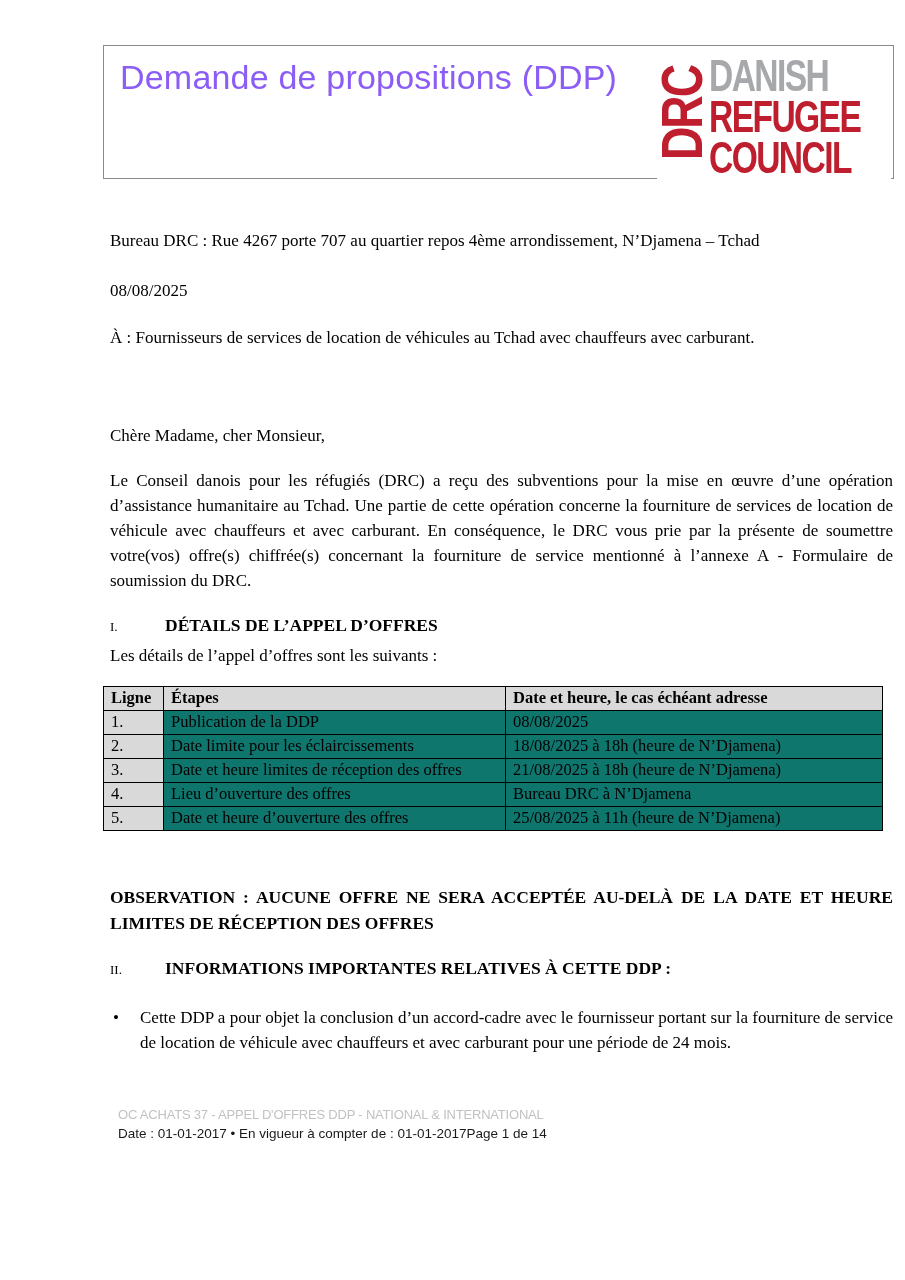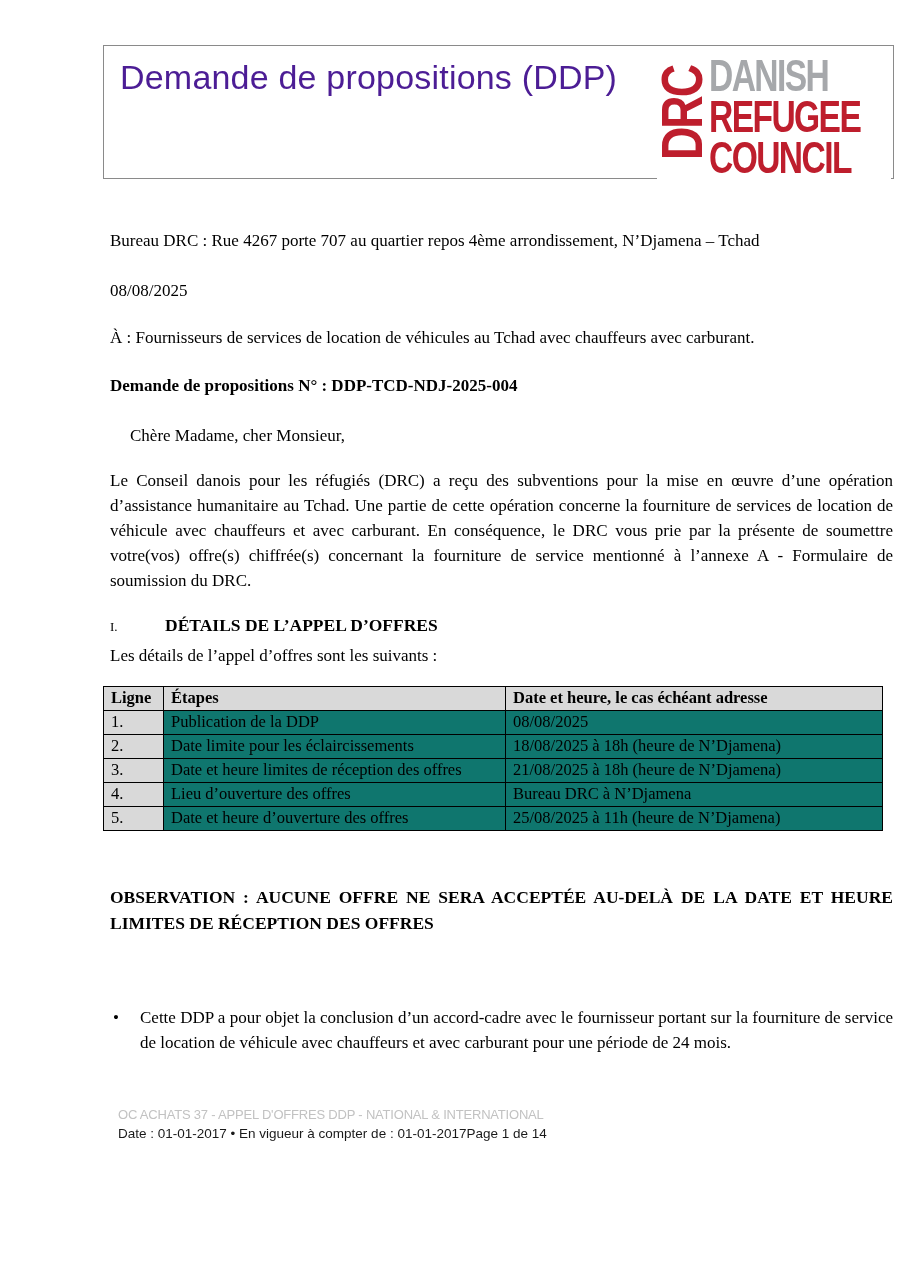--- a/index.html
+++ b/index.html
@@ -21,7 +21,7 @@
   .doc-title{
     position:absolute;left:16px;top:4px;width:560px;
     font-family:"Liberation Sans", sans-serif;
-    font-size:34px;line-height:55px;color:#4c1d95;
+    font-size:34px;line-height:55px;color:#8b5cf6;
     letter-spacing:.2px;
   }
   .logo{

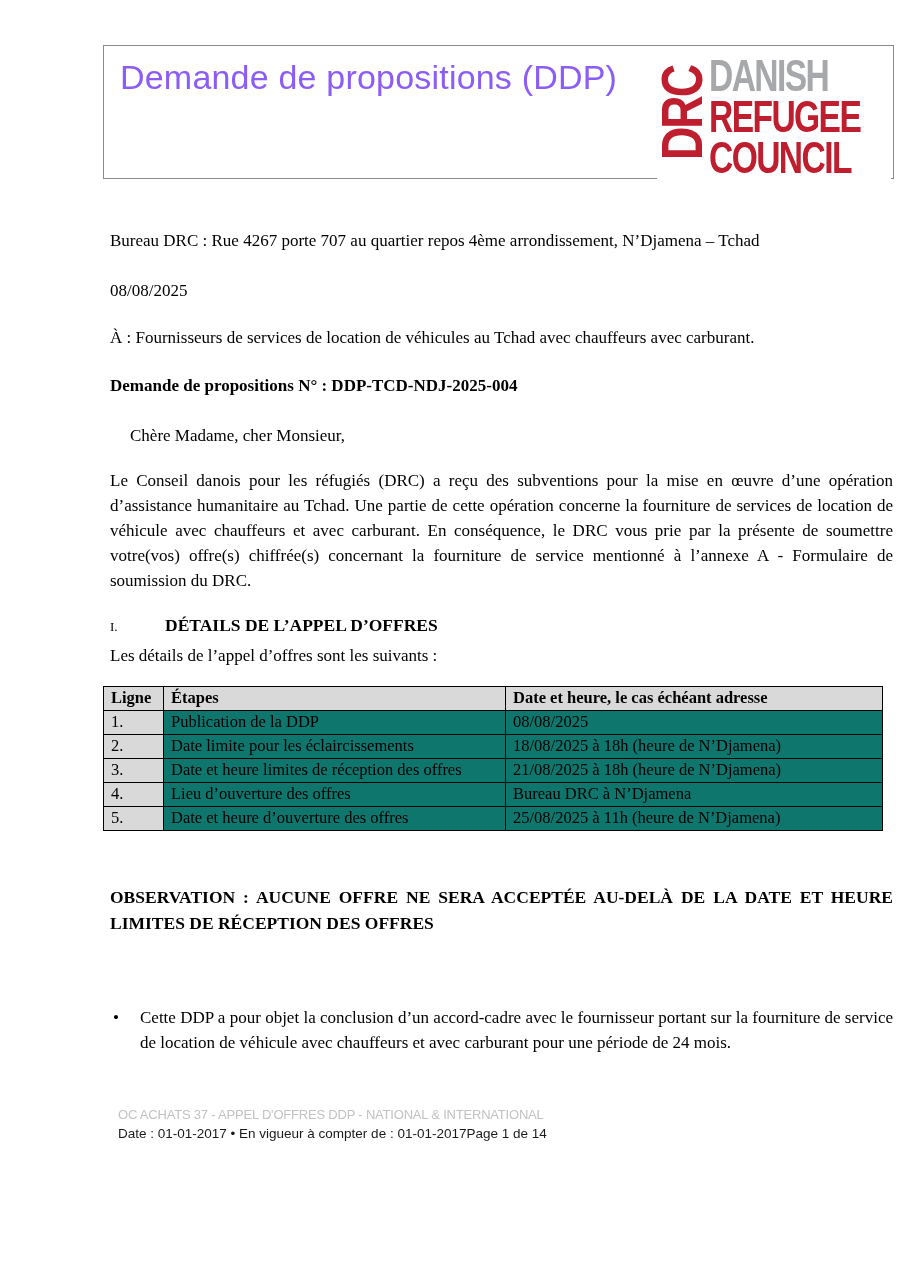--- a/index.html
+++ b/index.html
@@ -122,7 +122,6 @@
   <div class="blk b-address">Bureau DRC : Rue 4267 porte 707 au quartier repos 4ème arrondissement, N’Djamena – Tchad</div>
   <div class="blk b-date">08/08/2025</div>
   <div class="blk b-to">À : Fournisseurs de services de location de véhicules au Tchad avec chauffeurs avec carburant.</div>
-  <div class="blk b-ref">Demande de propositions N° : DDP-TCD-NDJ-2025-004</div>
   <div class="blk b-salut">Chère Madame, cher Monsieur,</div>
   <div class="blk b-intro">Le Conseil danois pour les réfugiés (DRC) a reçu des subventions pour la mise en œuvre d’une opération d’assistance humanitaire au Tchad. Une partie de cette opération concerne la fourniture de services de location de véhicule avec chauffeurs et avec carburant. En conséquence, le DRC vous prie par la présente de soumettre votre(vos) offre(s) chiffrée(s) concernant la fourniture de service mentionné à l’annexe A - Formulaire de soumission du DRC.</div>
 

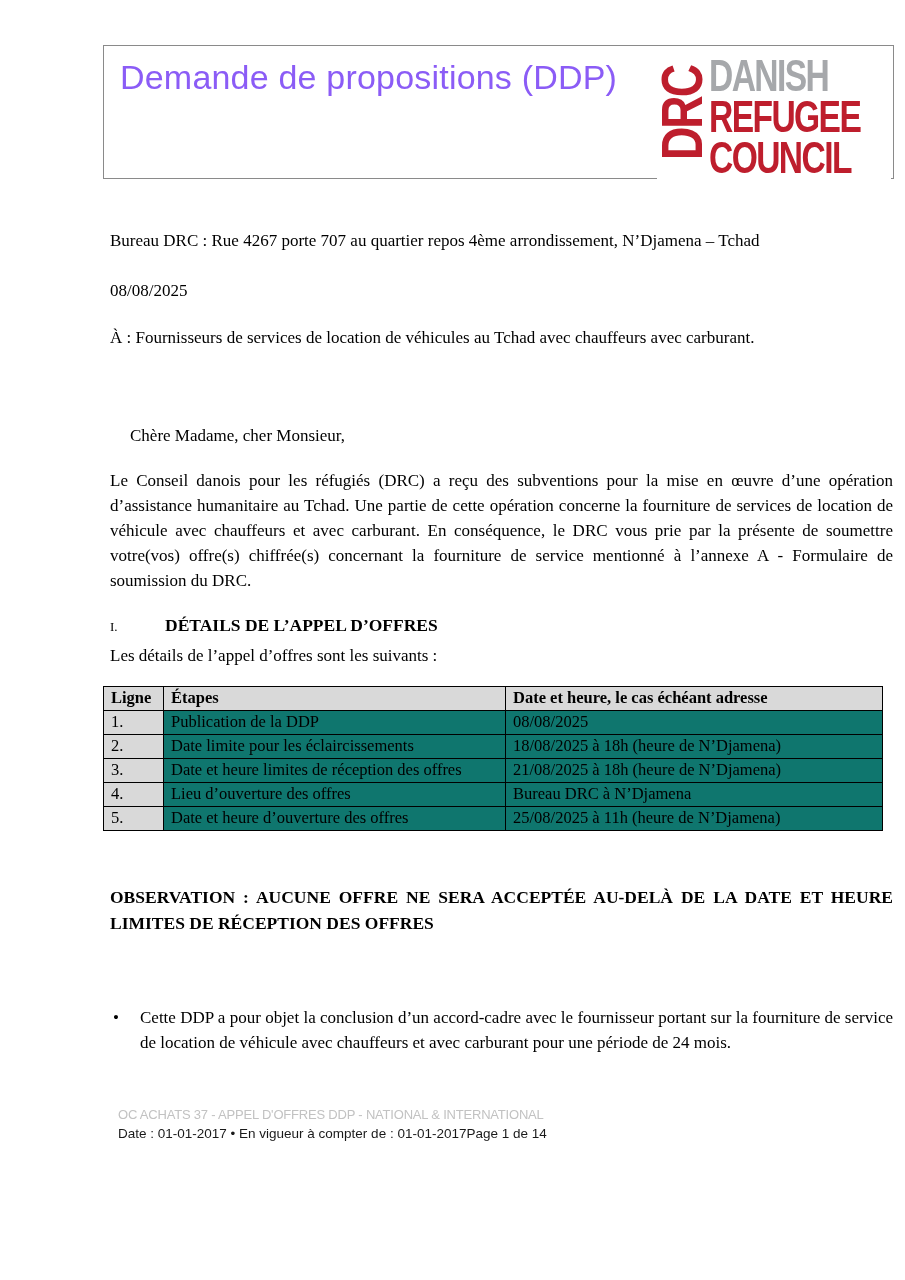--- a/index.html
+++ b/index.html
@@ -57,7 +57,7 @@
   .b-date{top:278px;}
   .b-to{top:325px;}
   .b-ref{top:373px;font-weight:bold;}
-  .b-salut{top:423px;margin-left:20px;}
+  .b-salut{top:423px;}
   .b-intro{top:468px;text-align:justify;}
   .b-observation{top:884px;font-weight:bold;text-align:justify;font-size:17.5px;line-height:26px;}
   .section-h{display:flex;align-items:baseline;}

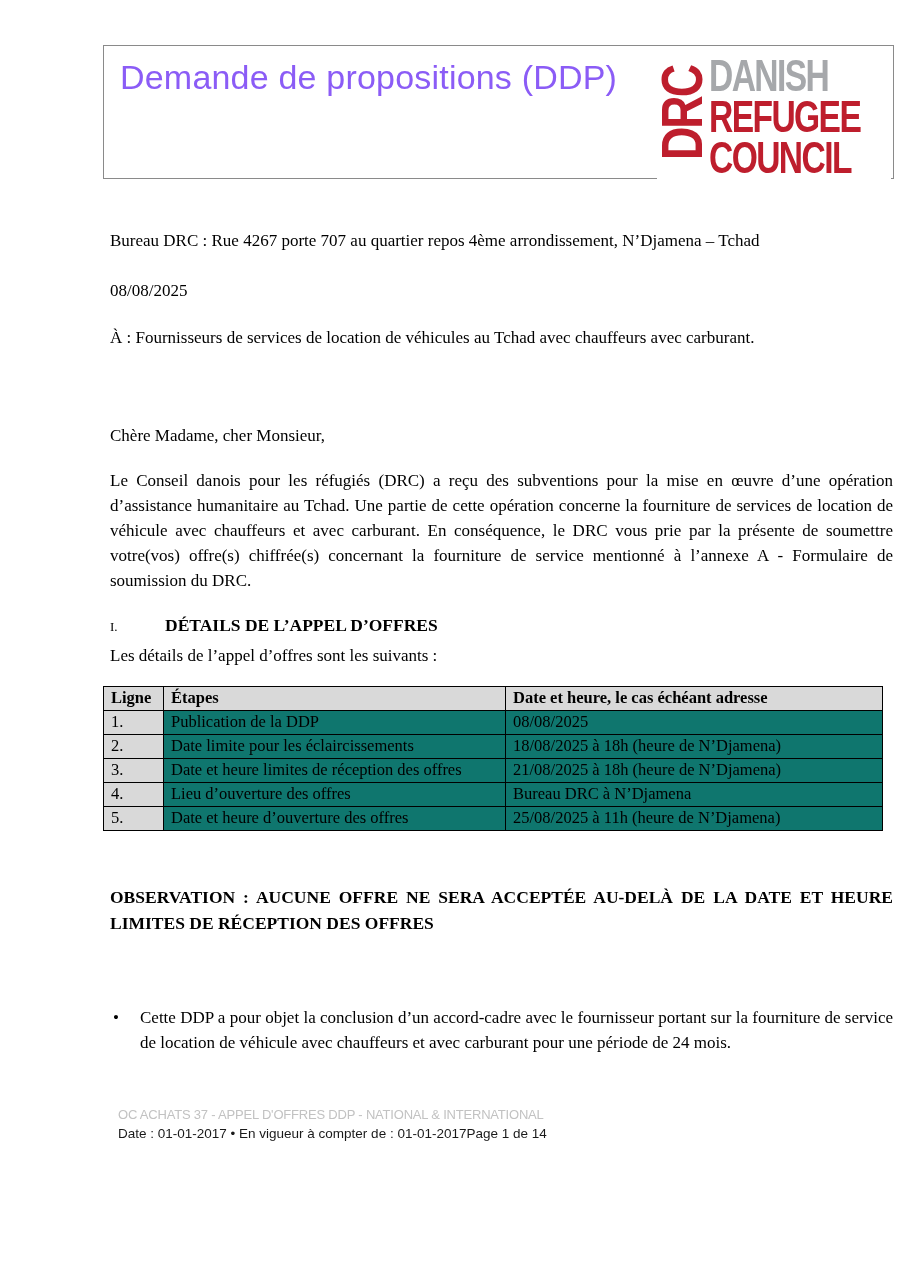--- a/index.html
+++ b/index.html
@@ -170,6 +170,10 @@
 
   <div class="blk b-observation">OBSERVATION : AUCUNE OFFRE NE SERA ACCEPTÉE AU-DELÀ DE LA DATE ET HEURE LIMITES DE RÉCEPTION DES OFFRES</div>
 
+  <div class="blk section-h s2">
+    <span class="sec-num">II.</span>
+    <span class="sec-title">INFORMATIONS IMPORTANTES RELATIVES À CETTE DDP :</span>
+  </div>
 
   <div class="blk b-bullet">
     <span class="bullet-dot">•</span>

